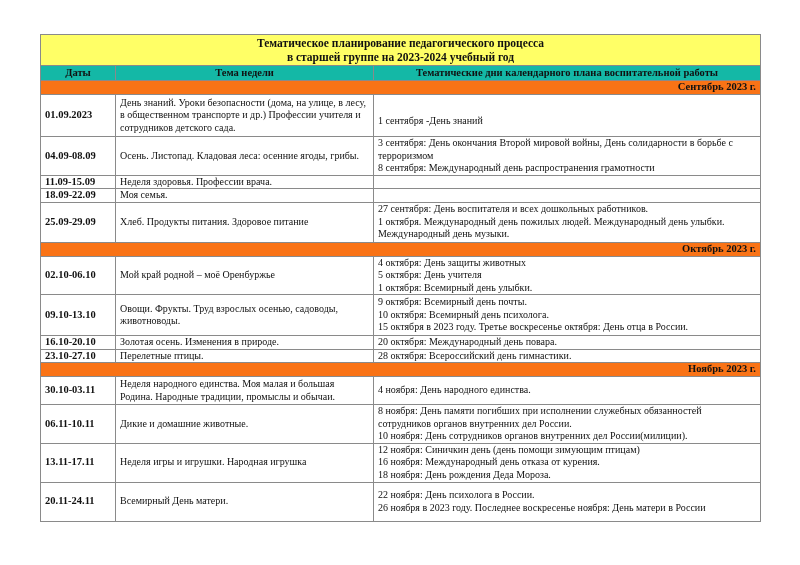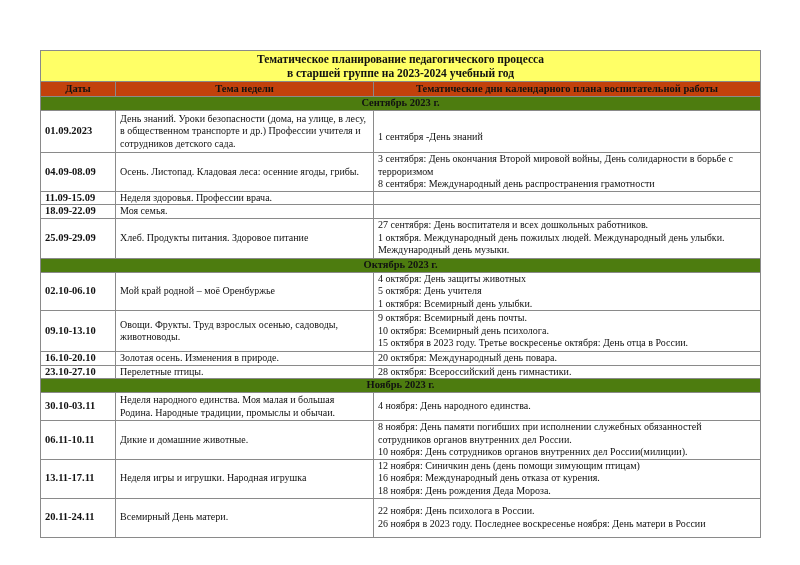--- a/index.html
+++ b/index.html
@@ -4,7 +4,7 @@
 <style>
   html, body { margin:0; padding:0; background:#ffffff; }
   body { width:800px; height:565px; position:relative; overflow:hidden; font-family:"Liberation Serif","DejaVu Serif",serif; color:#111; }
-  table.plan { position:absolute; left:40px; top:50px; width:721px; border-collapse:collapse; table-layout:fixed; font-size:10px; line-height:12.5px; }
+  table.plan { position:absolute; left:40px; top:34px; width:721px; border-collapse:collapse; table-layout:fixed; font-size:10px; line-height:12.5px; }
   table.plan td, table.plan th { border:1px solid #8a8a8a; padding:0 4px; vertical-align:middle; }
   .c1 { width:75px; }
   .c2 { width:258px; }

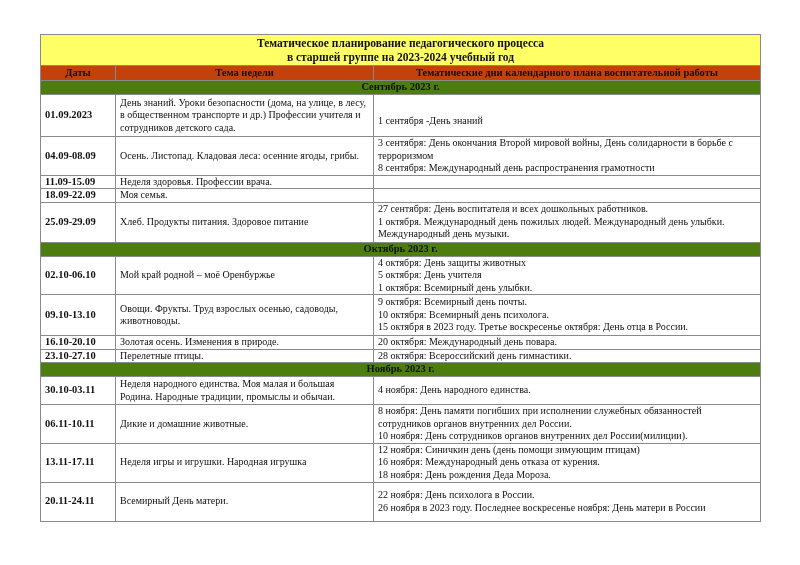--- a/index.html
+++ b/index.html
@@ -9,7 +9,7 @@
   .c1 { width:75px; }
   .c2 { width:258px; }
   .title-row td { background:#ffff66; text-align:center; font-weight:bold; font-size:11.5px; line-height:14px; height:30px; padding:0; }
-  .col-head th { background:#c2410c; font-weight:bold; font-size:10.5px; height:14px; text-align:center; padding:0 2px; }
+  .col-head th { background:#14b8a6; font-weight:bold; font-size:10.5px; height:14px; text-align:center; padding:0 2px; }
   .month td { background:#4d7c0f; text-align:center; font-weight:bold; font-size:10.5px; height:13px; padding:0; }
   td.date { text-align:left; font-weight:bold; font-size:10.5px; padding:0; }
   td.theme { text-align:left; }

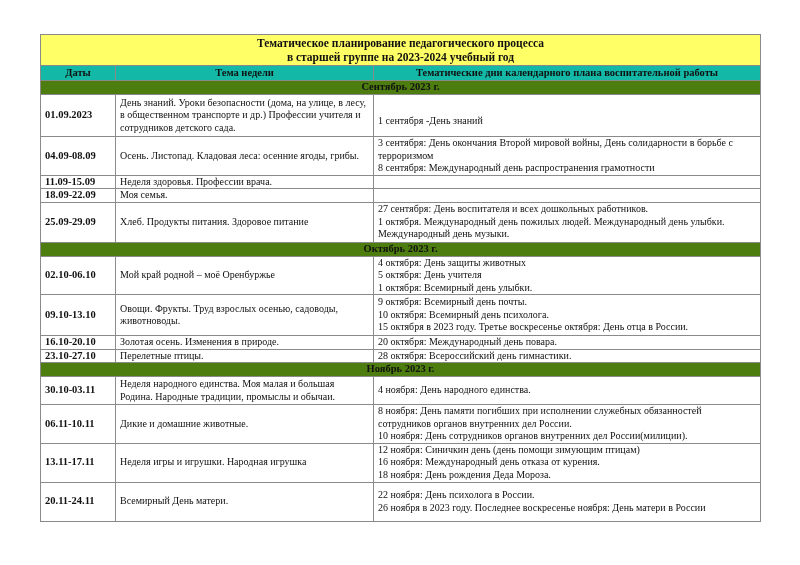--- a/index.html
+++ b/index.html
@@ -10,7 +10,7 @@
   .c2 { width:258px; }
   .title-row td { background:#ffff66; text-align:center; font-weight:bold; font-size:11.5px; line-height:14px; height:30px; padding:0; }
   .col-head th { background:#14b8a6; font-weight:bold; font-size:10.5px; height:14px; text-align:center; padding:0 2px; }
-  .month td { background:#4d7c0f; text-align:center; font-weight:bold; font-size:10.5px; height:13px; padding:0; }
+  .month td { background:#f97316; text-align:right; font-weight:bold; font-size:10.5px; height:13px; padding:0; }
   td.date { text-align:left; font-weight:bold; font-size:10.5px; padding:0; }
   td.theme { text-align:left; }
   td.events { text-align:left; vertical-align:top; padding-top:1px; }

